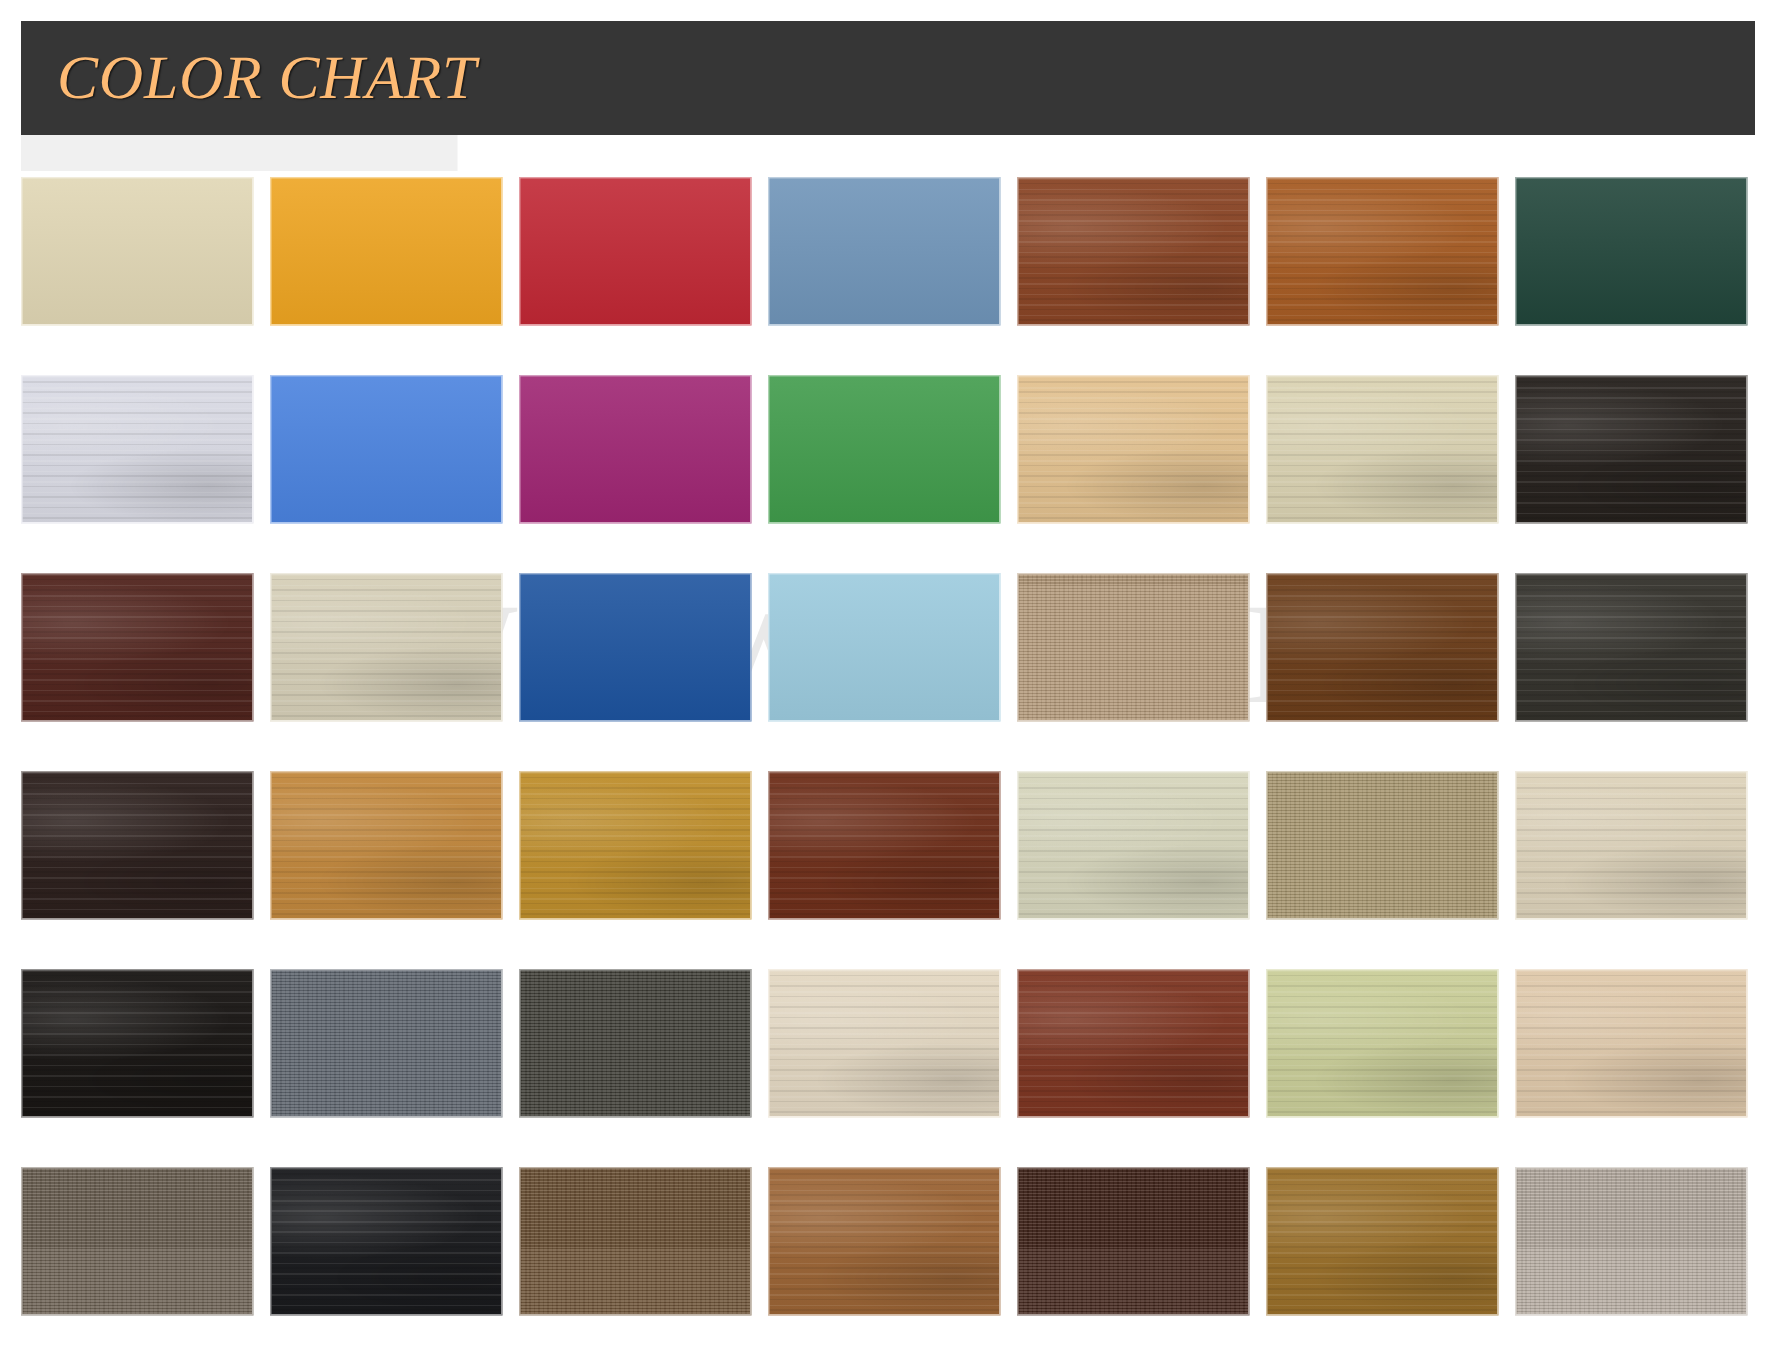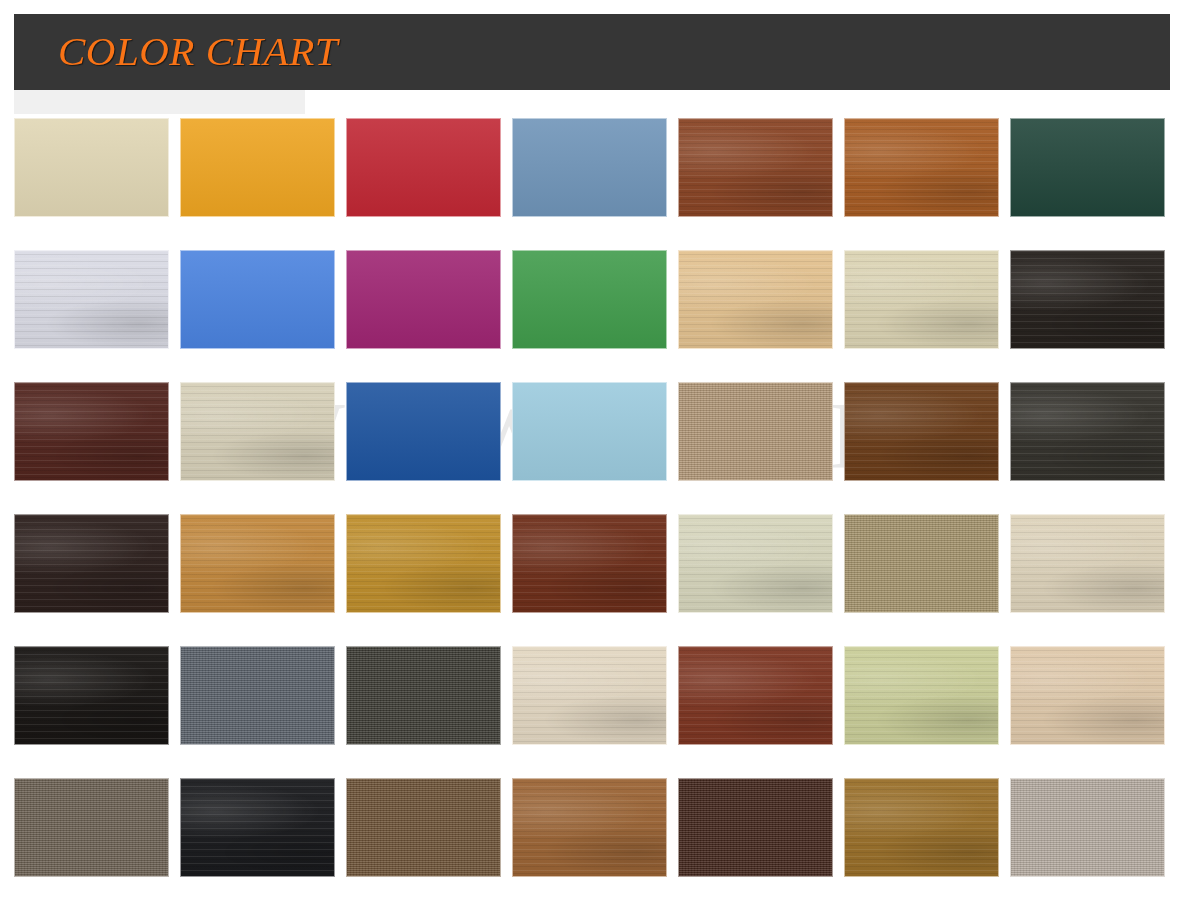--- a/index.html
+++ b/index.html
@@ -41,10 +41,9 @@
     font-style: italic;
     font-size: 41px;
     letter-spacing: 0.5px;
-    color: #f97316;
+    color: #fdba74;
     white-space: nowrap;
     text-shadow: 1px 1px 1px rgba(0,0,0,0.55);
-    margin-left: 20px;
   }
 
   

